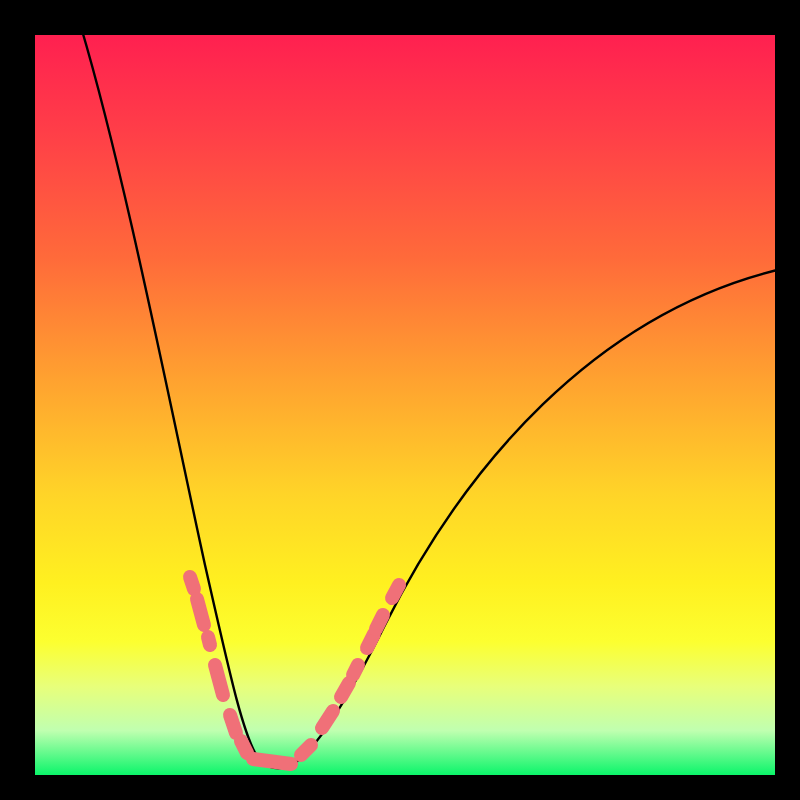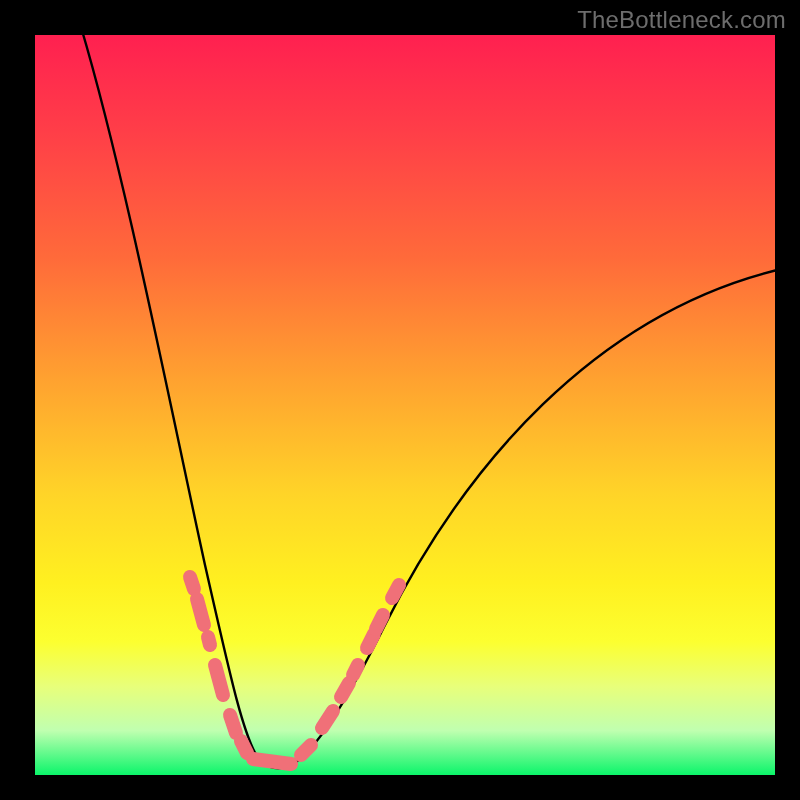--- a/index.html
+++ b/index.html
@@ -91,7 +91,6 @@
     </svg>
   </div>
 
-  <div class="watermark">TheBottleneck.com</div>
 </div>
 
 </body></html>

